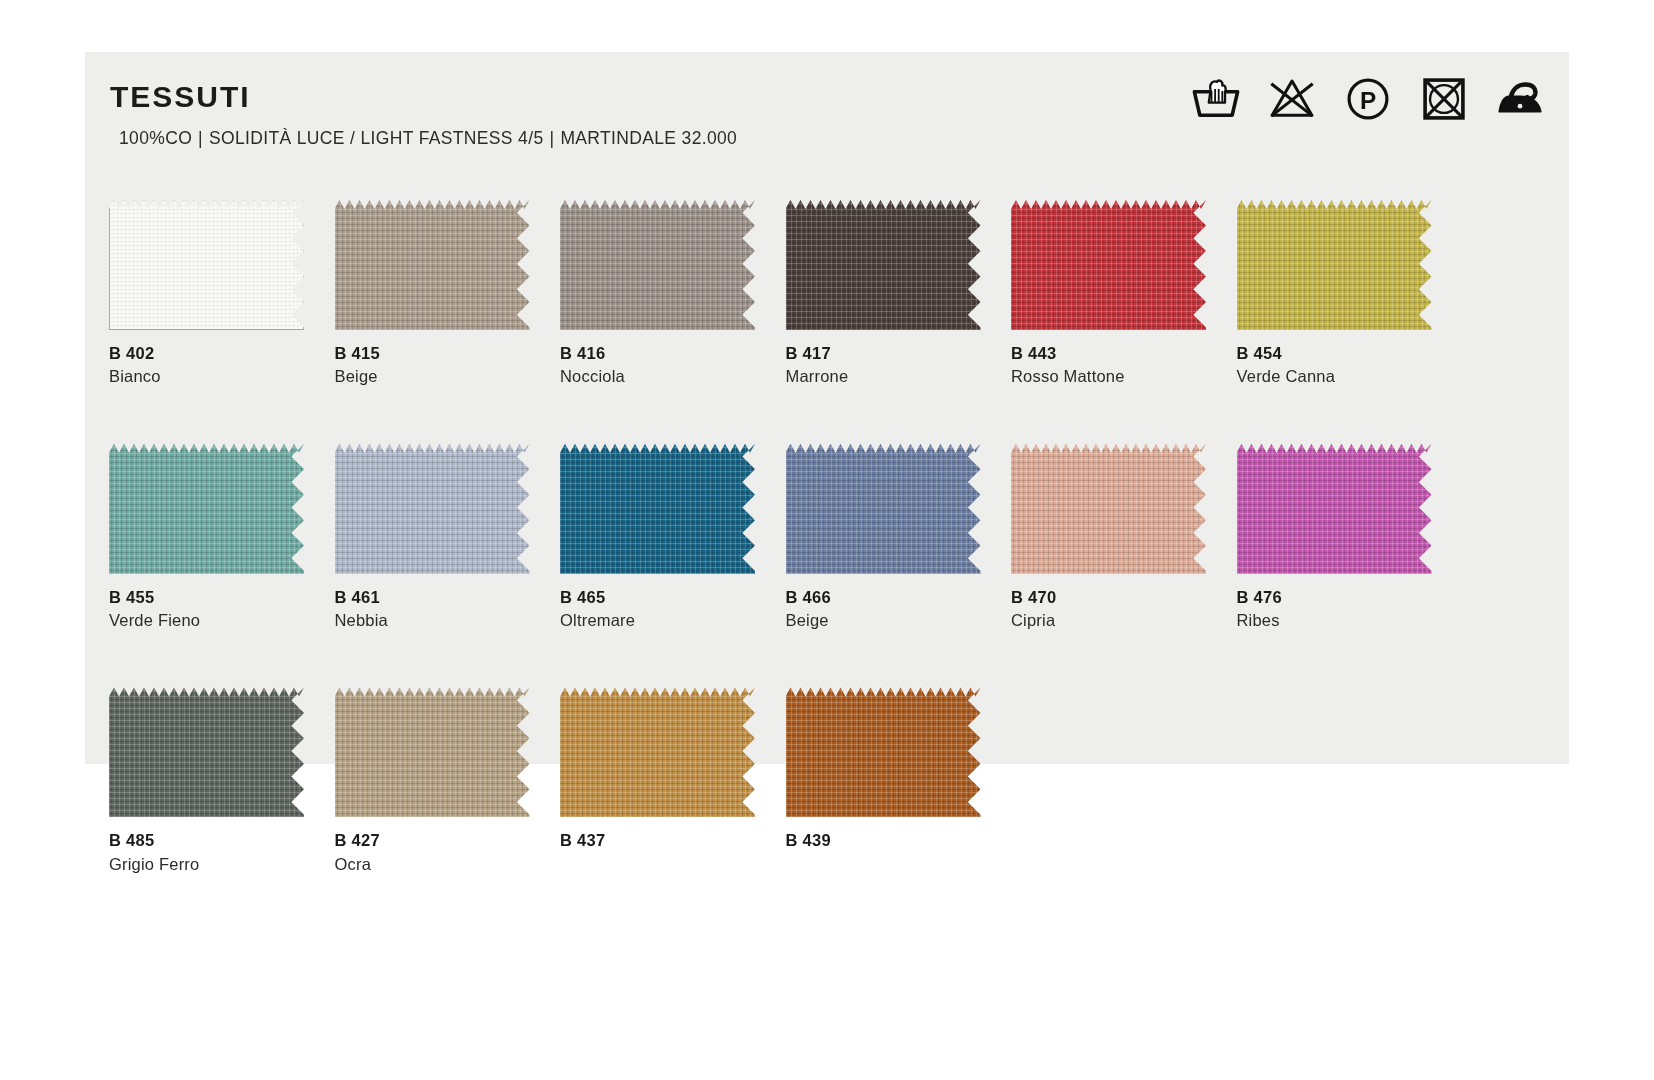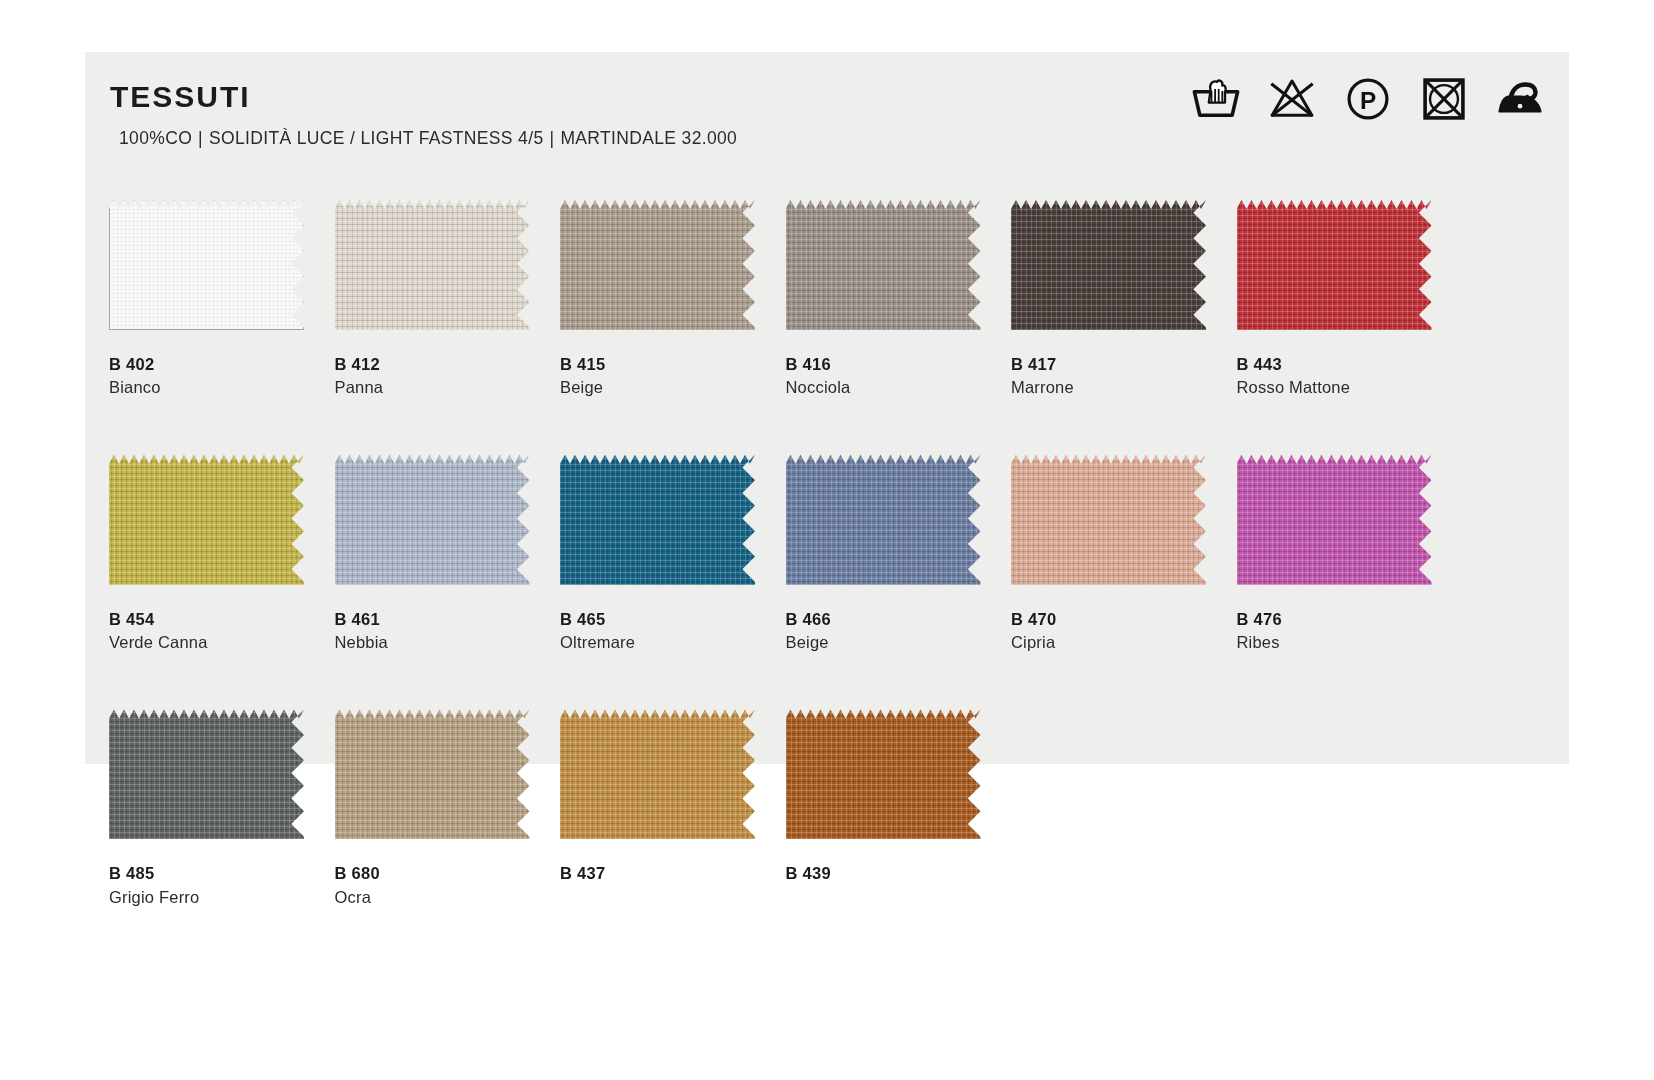--- a/index.html
+++ b/index.html
@@ -182,7 +182,7 @@
   }
 
   .swatch-code {
-    margin-top: 24px;
+    margin-top: 13px;
     font-size: 16.5px;
     font-weight: 700;
     letter-spacing: 0.3px;

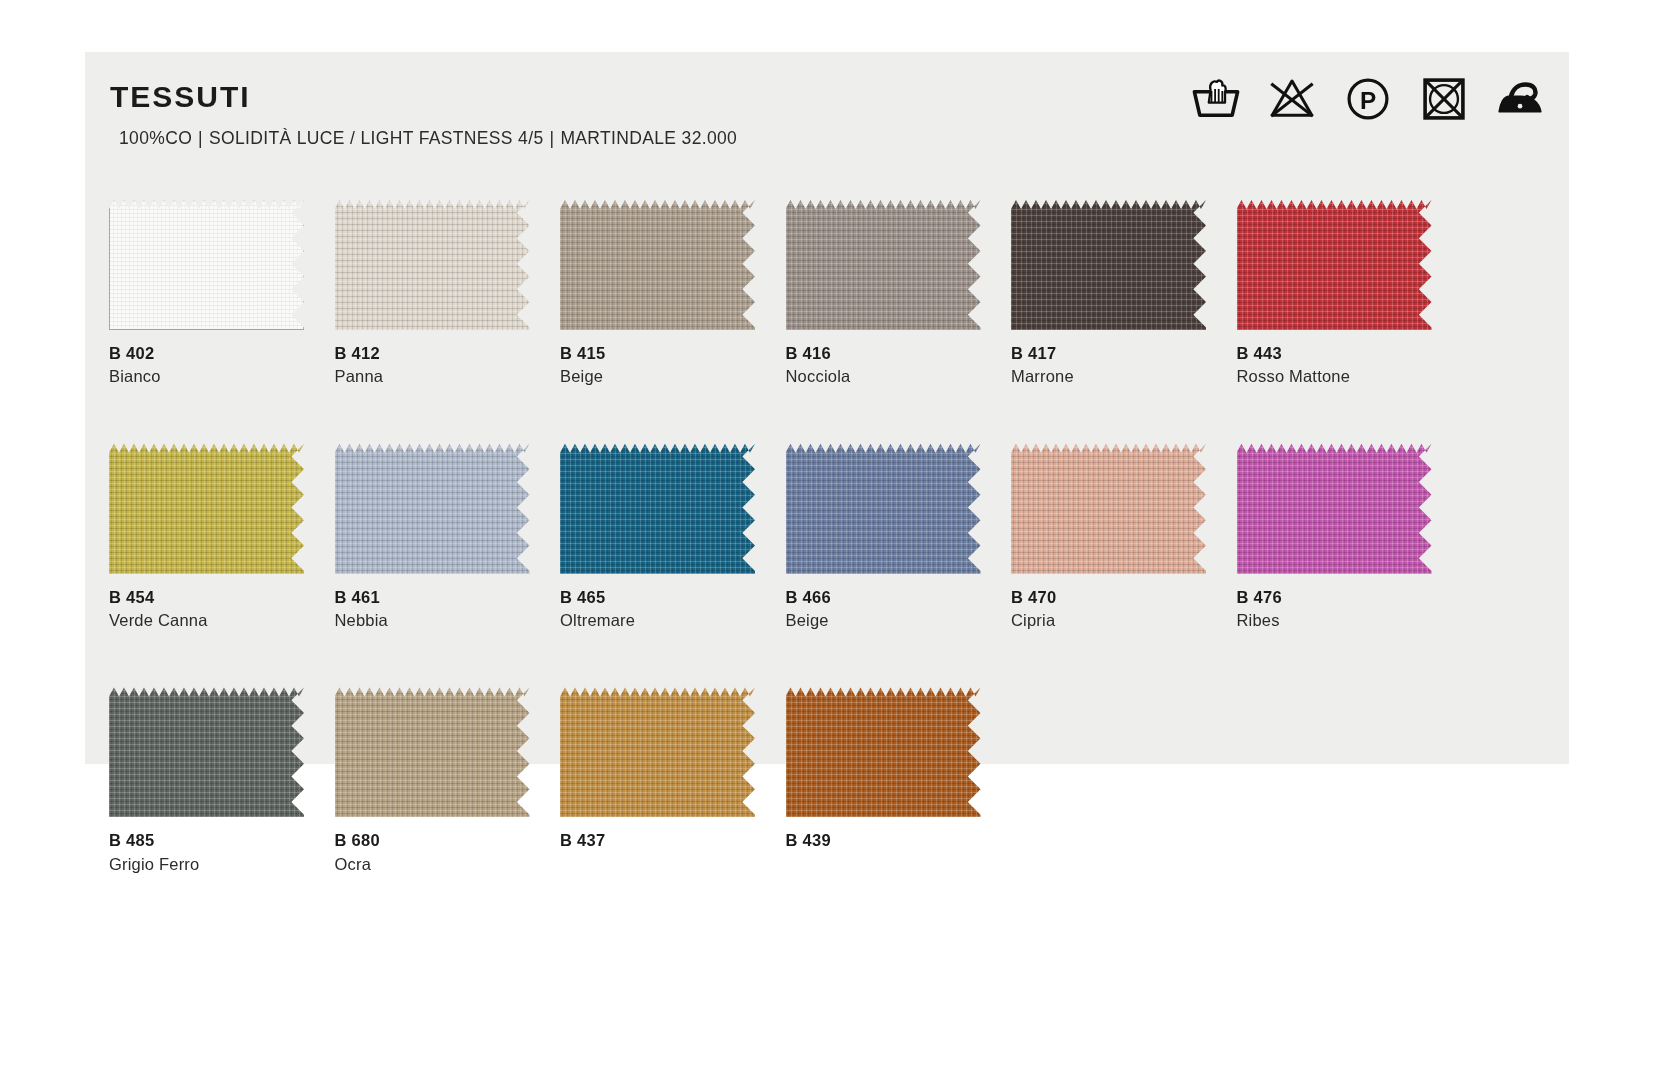--- a/index.html
+++ b/index.html
@@ -271,13 +271,6 @@
         </div>
         <div class="swatch-cell">
           <div class="swatch-chip">
-            <div class="chip-fabric" style="background-color: rgb(222, 215, 205);"></div>
-          </div>
-          <div class="swatch-code">B 412</div>
-          <div class="swatch-name">Panna</div>
-        </div>
-        <div class="swatch-cell">
-          <div class="swatch-chip">
             <div class="chip-fabric" style="background-color: rgb(170, 157, 141);"></div>
           </div>
           <div class="swatch-code">B 415</div>

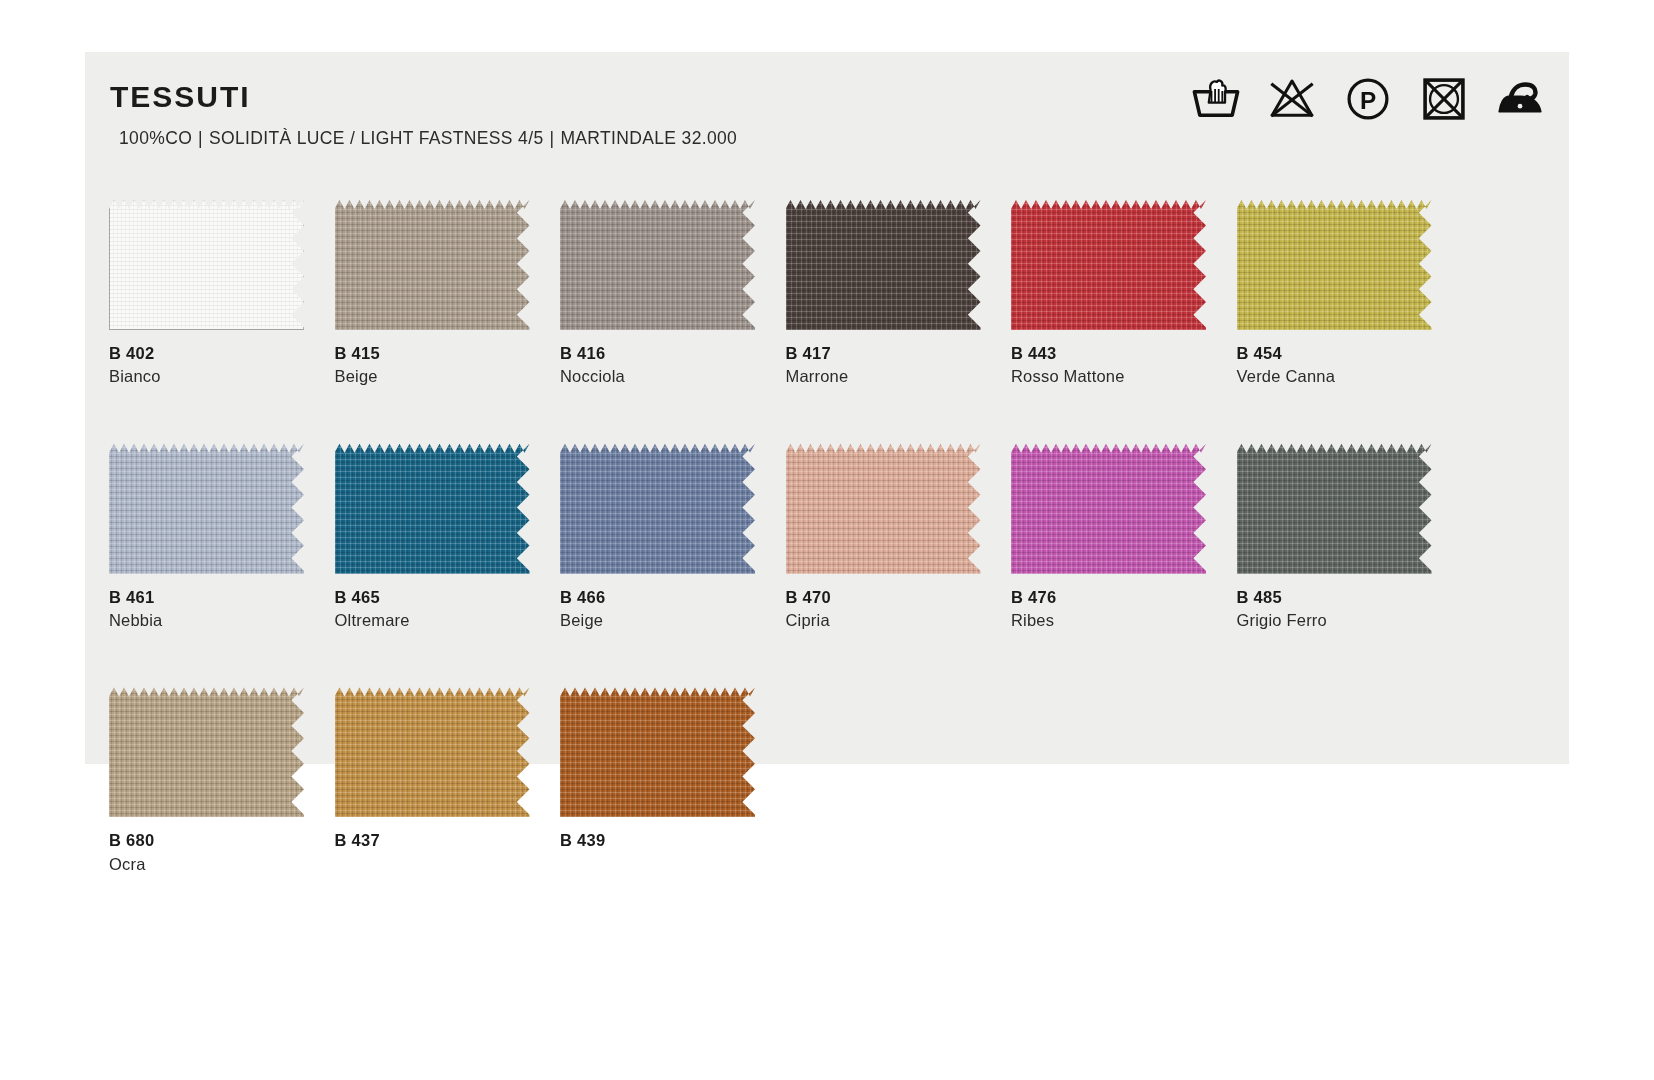--- a/index.html
+++ b/index.html
@@ -306,6 +306,13 @@
         </div>
         <div class="swatch-cell">
           <div class="swatch-chip">
+            <div class="chip-fabric" style="background-color: rgb(111, 169, 162);"></div>
+          </div>
+          <div class="swatch-code">B 455</div>
+          <div class="swatch-name">Verde Fieno</div>
+        </div>
+        <div class="swatch-cell">
+          <div class="swatch-chip">
             <div class="chip-fabric" style="background-color: rgb(174, 184, 201);"></div>
           </div>
           <div class="swatch-code">B 461</div>

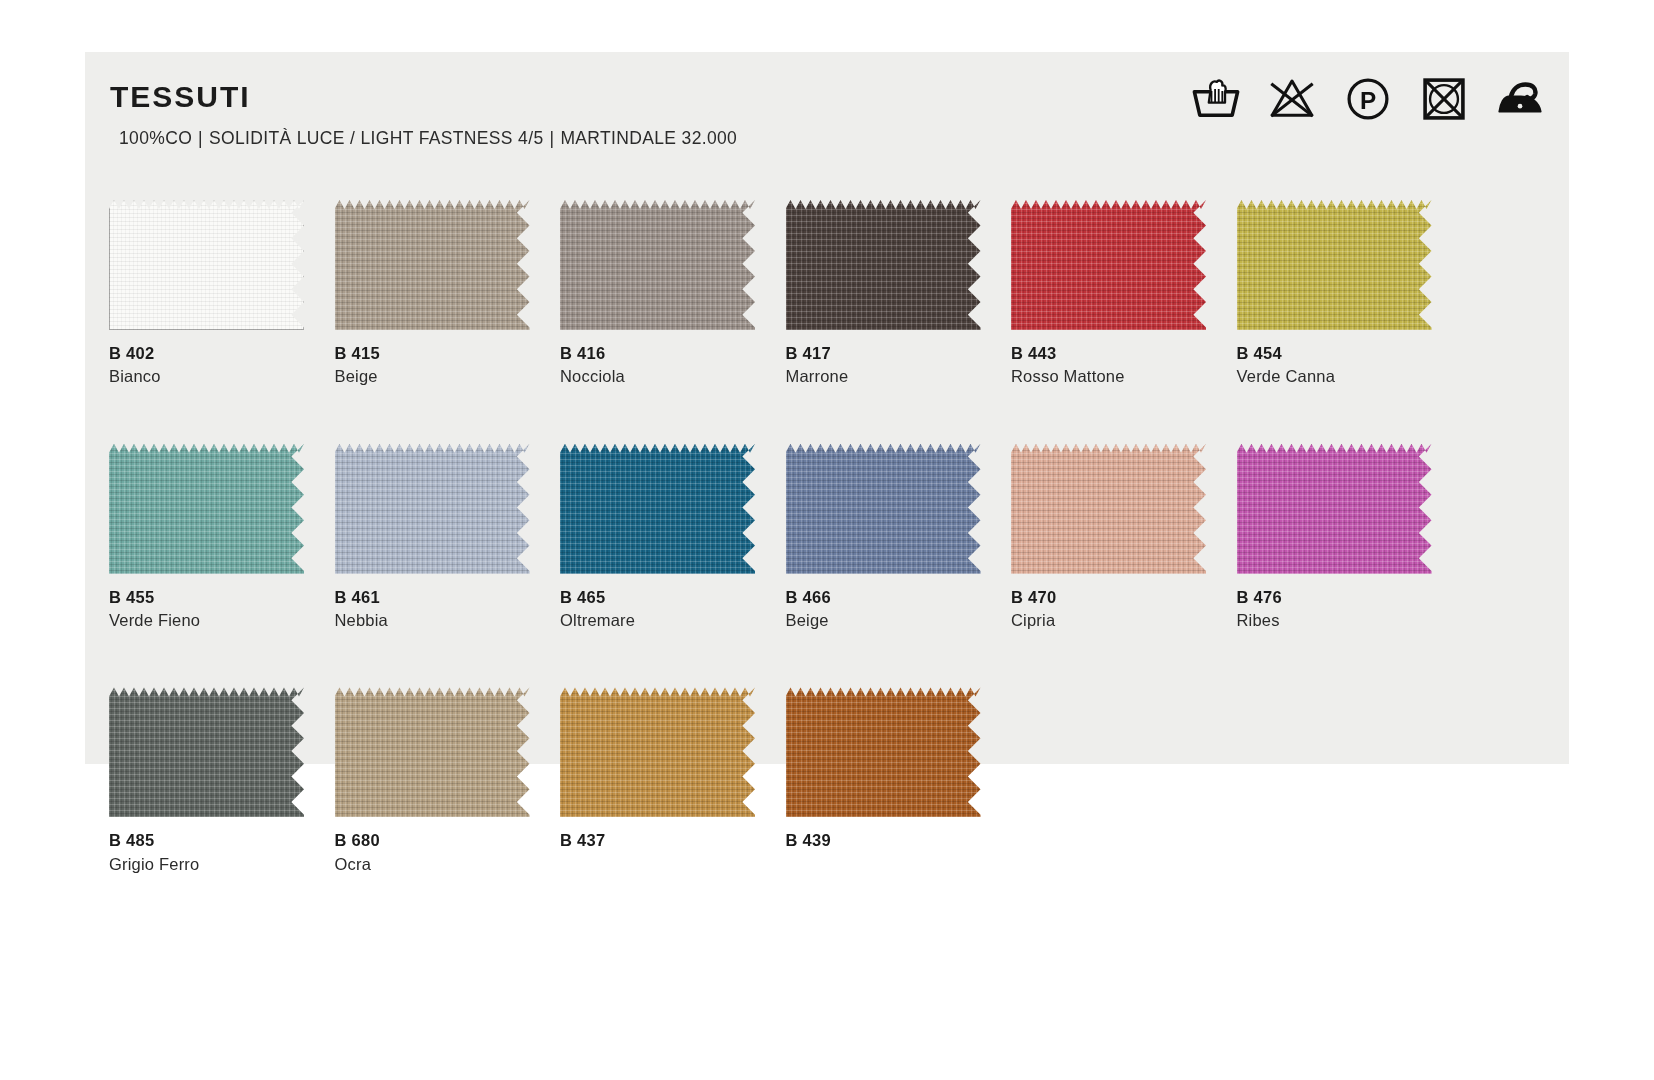--- a/index.html
+++ b/index.html
@@ -357,7 +357,7 @@
           <div class="swatch-chip">
             <div class="chip-fabric" style="background-color: rgb(181, 161, 131);"></div>
           </div>
-          <div class="swatch-code">B 680</div>
+          <div class="swatch-code">B 427</div>
           <div class="swatch-name">Ocra</div>
         </div>
         <div class="swatch-cell">

